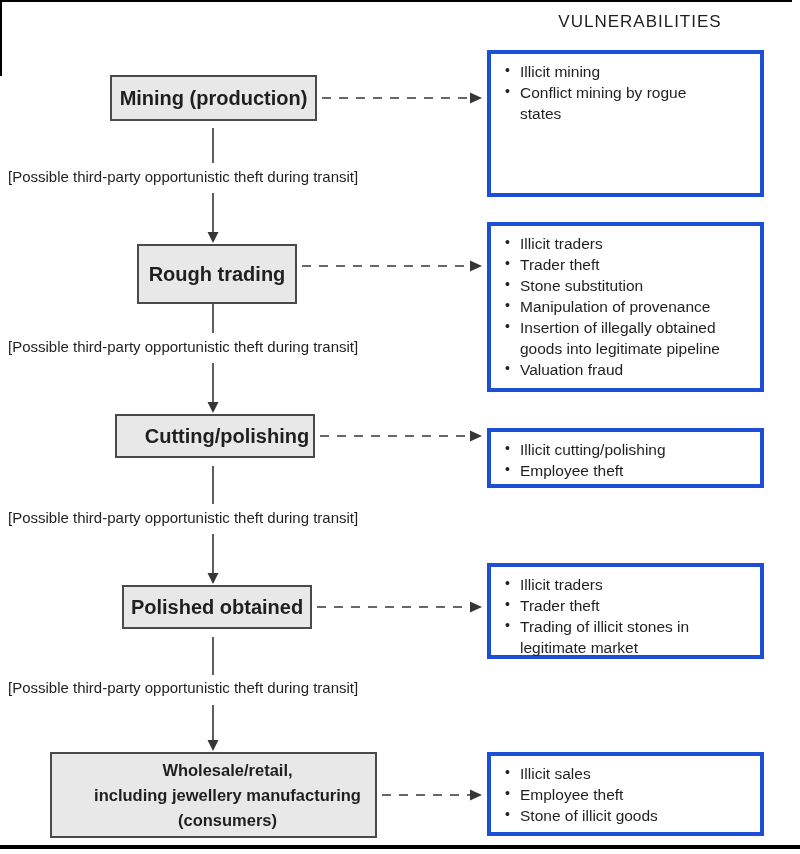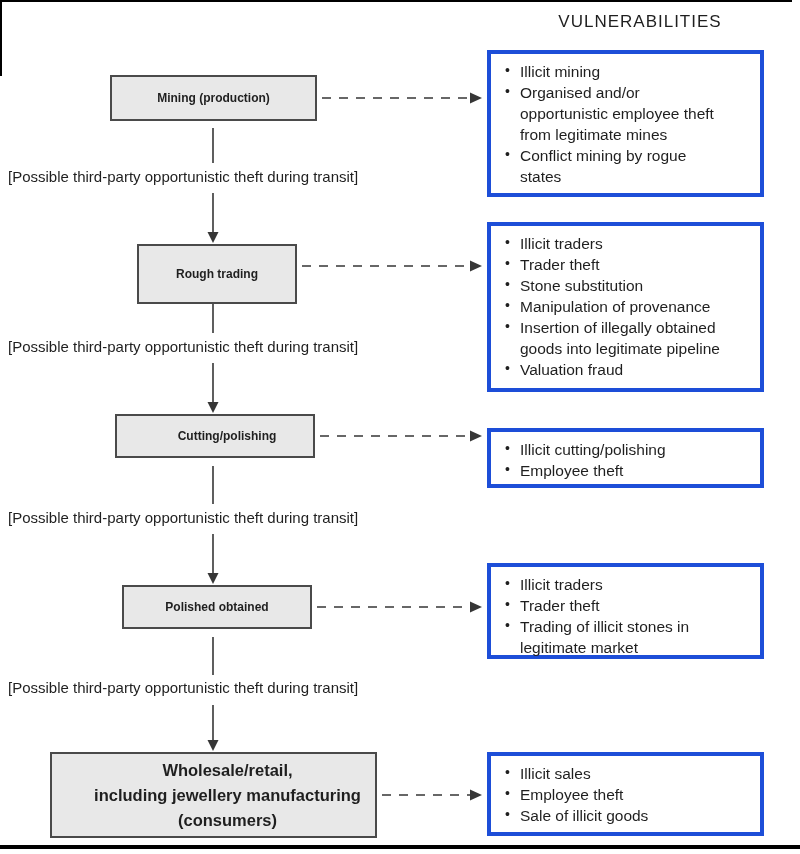--- a/index.html
+++ b/index.html
@@ -23,7 +23,7 @@
     display:flex; align-items:center; justify-content:center;
     box-sizing:border-box; text-align:center;
   }
-  .stage-label { font-weight:bold; font-size:12px; line-height:20px; white-space:pre-line; }
+  .stage-label { font-weight:bold; font-size:20px; line-height:20px; white-space:pre-line; }
   #stage-0 { left:110px; top:75px;  width:207px; height:46px; }
   #stage-1 { left:137px; top:244px; width:160px; height:60px; }
   #stage-2 { left:115px; top:414px; width:200px; height:44px;padding-left:24px; }

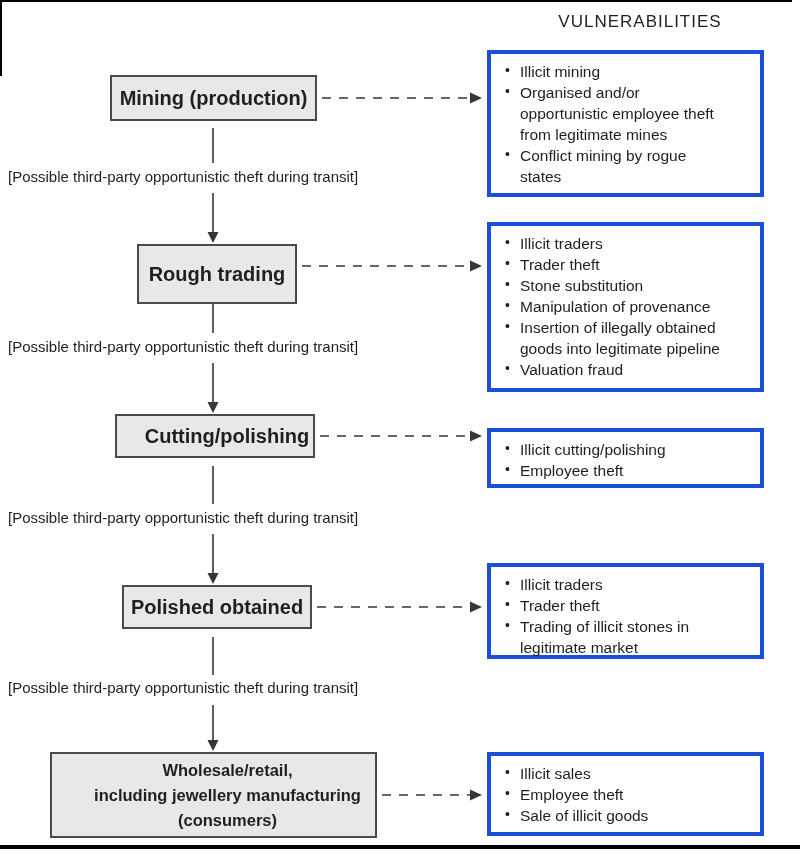--- a/index.html
+++ b/index.html
@@ -143,9 +143,6 @@
   <div class="vbox" id="vbox-0">
     <ul>
       <li>Illicit mining</li>
-      <li>Organised and/or
-opportunistic employee theft
-from legitimate mines</li>
       <li>Conflict mining by rogue
 states</li>
     </ul>

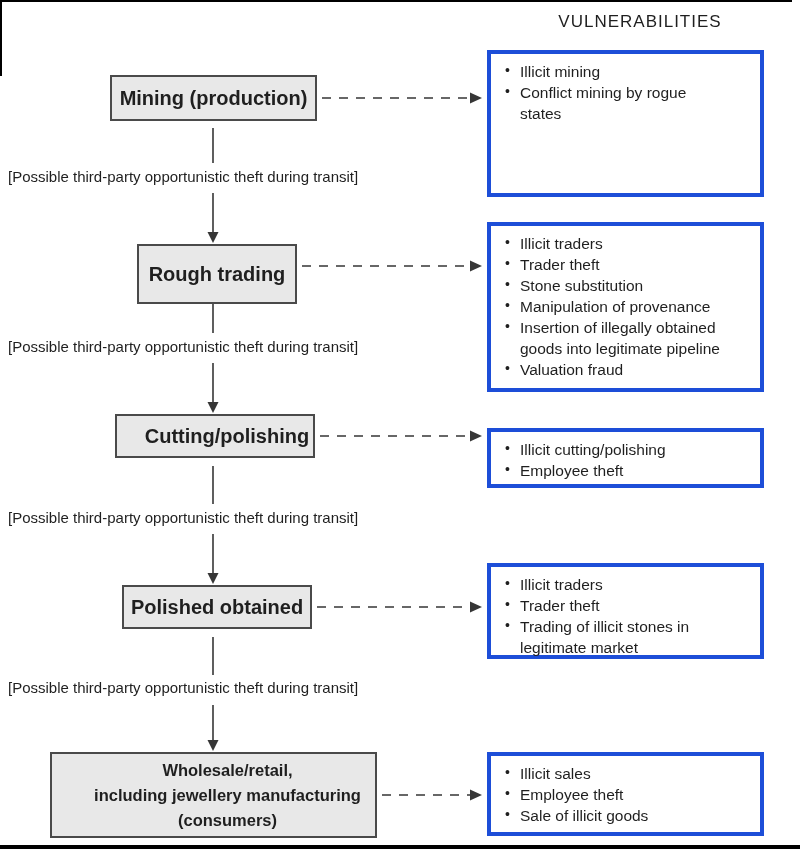--- a/index.html
+++ b/index.html
@@ -176,7 +176,7 @@
     <ul>
       <li>Illicit sales</li>
       <li>Employee theft</li>
-      <li>Sale of illicit goods</li>
+      <li>Stone of illicit goods</li>
     </ul>
   </div>
 

